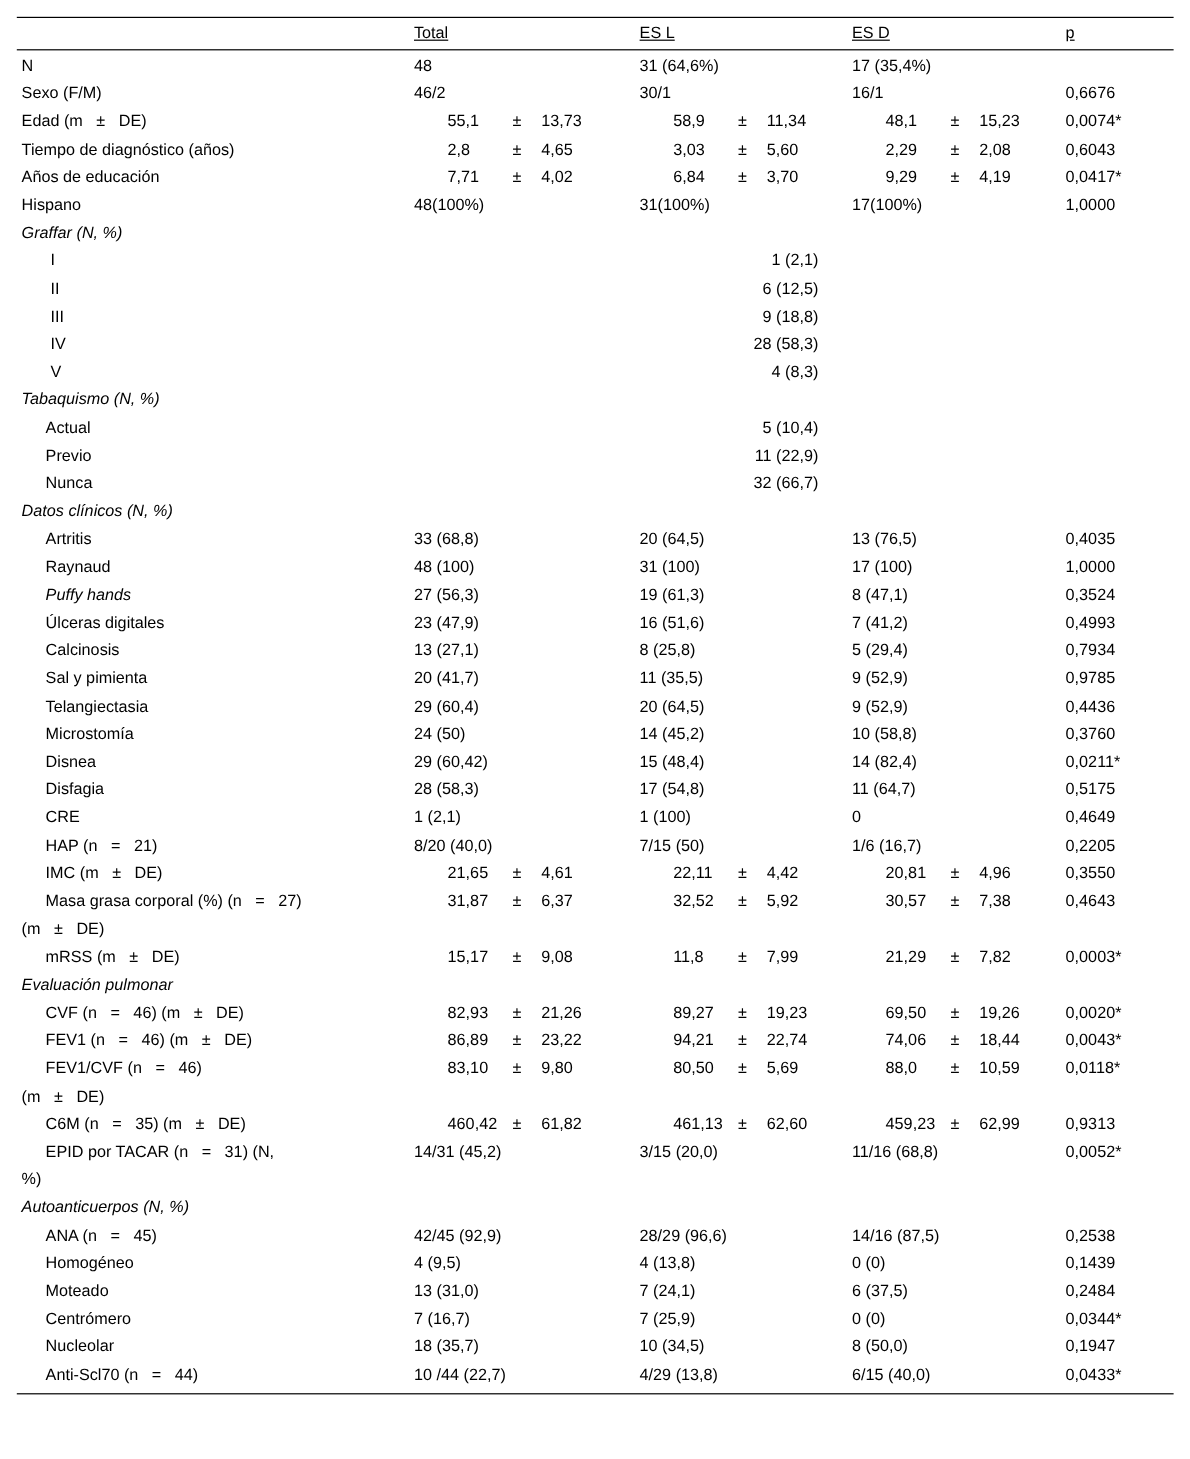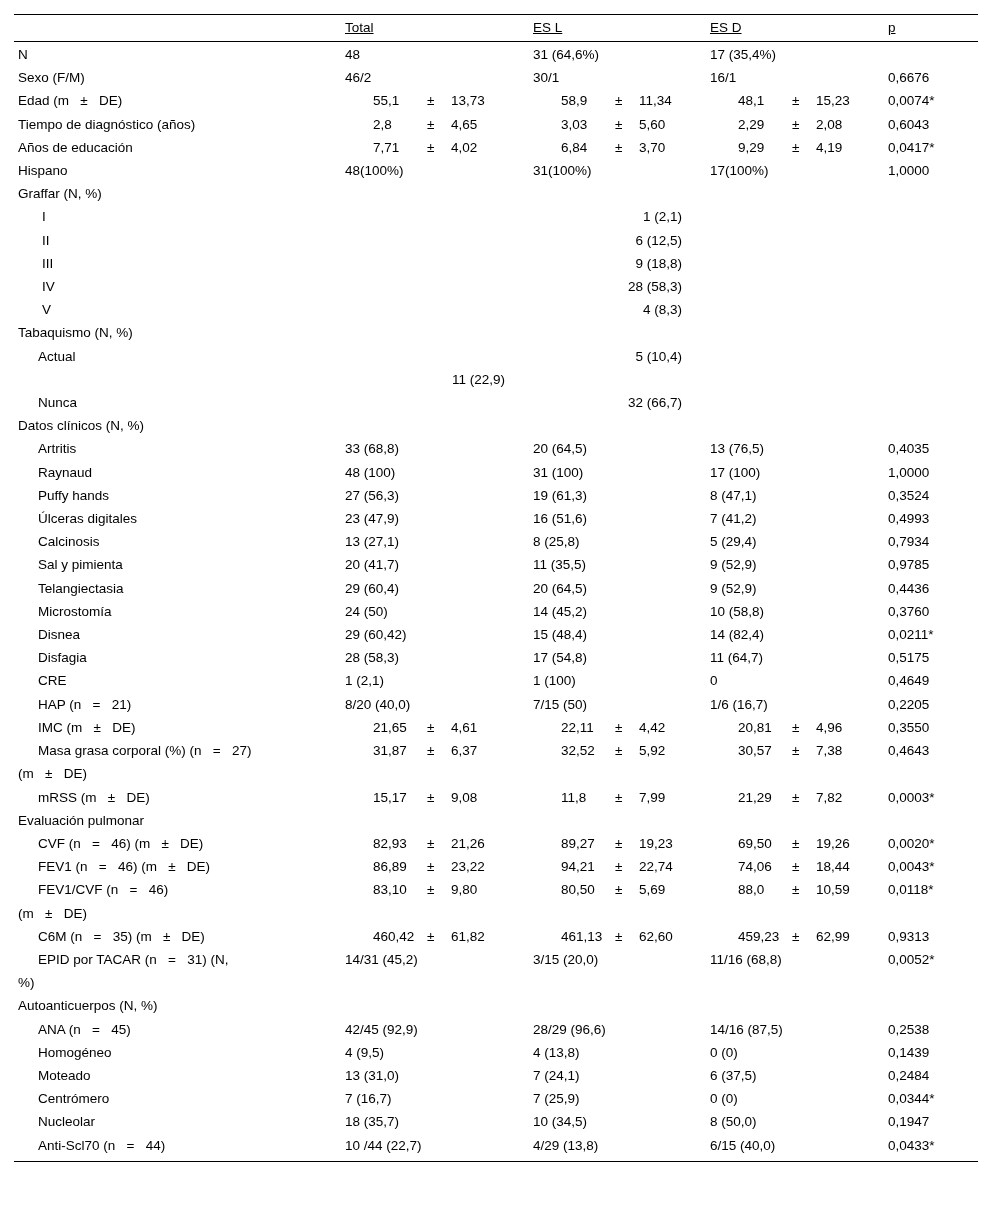--- a/index.html
+++ b/index.html
@@ -35,7 +35,7 @@
   .hdr { line-height:16px;text-decoration:underline; }
   .lbl.i1 { text-indent:20px; }
   .lbl.i2 { text-indent:24px; }
-  .it, .section .lbl { }
+  .it, .section .lbl { font-style:italic; }
   .val.right { text-align:right; padding-right:28px; }
   .pm-m { display:inline-block; width:54px;margin-left:28px; }
   .pm-s { display:inline-block; width:24px; }

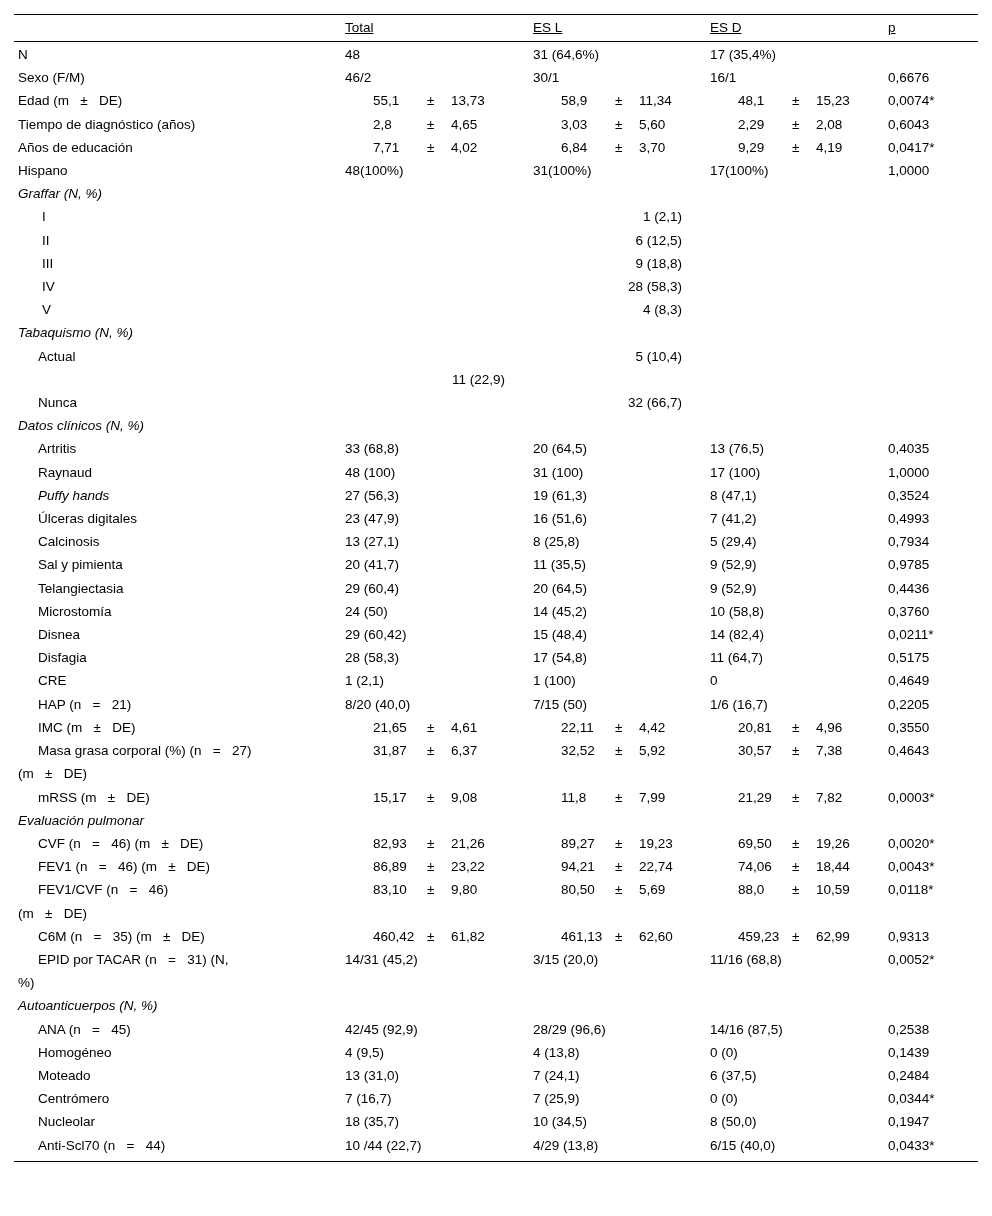--- a/index.html
+++ b/index.html
@@ -151,6 +151,7 @@
         <div class="cell val"></div>
       </div>
       <div class="grid-row row">
+        <div class="cell lbl i1">Previo</div>
         <div class="cell val"></div>
         <div class="cell val right">11 (22,9)</div>
         <div class="cell val"></div>

